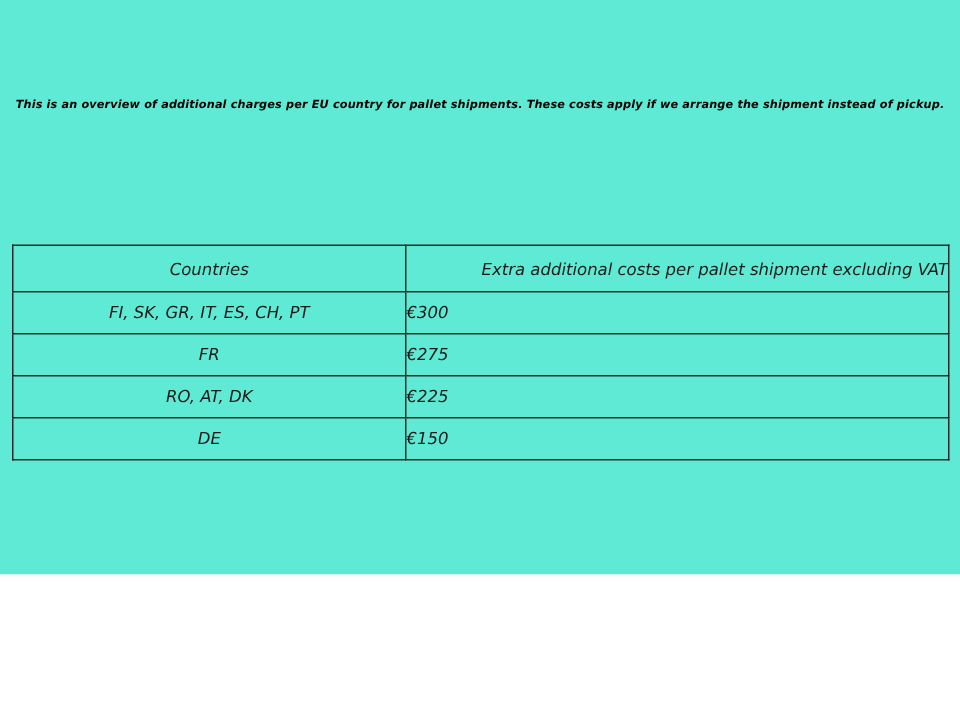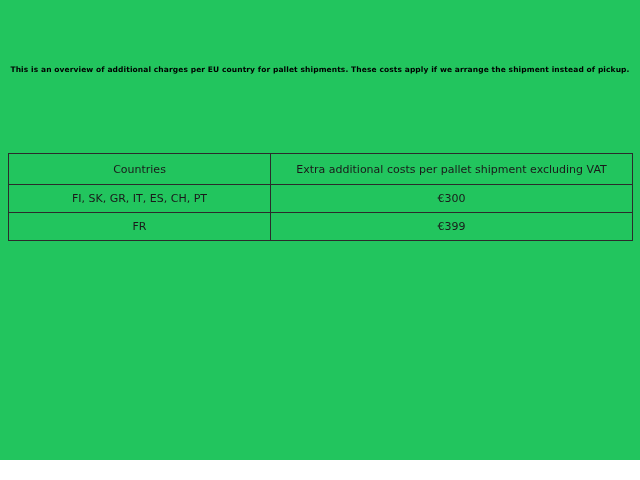--- a/index.html
+++ b/index.html
@@ -11,9 +11,10 @@
   .page {
     position: relative;
     width: 640px;
-    height: 460px;
-    background: #22c55e;
+    height: 383px;
+    background: #5eead4;
     overflow: hidden;
+    font-style: italic;
   }
   .intro {
     position: absolute;

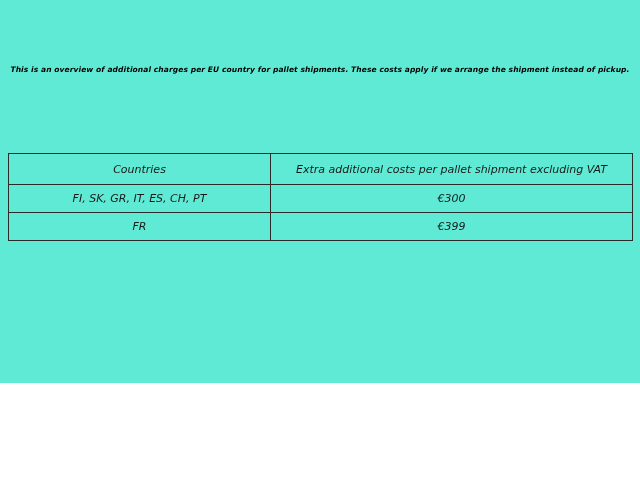--- a/index.html
+++ b/index.html
@@ -30,7 +30,7 @@
   table.charges {
     position: absolute;
     left: 8px;
-    top: 153px;
+    top: 163px;
     width: 624px;
     border-collapse: collapse;
     table-layout: fixed;

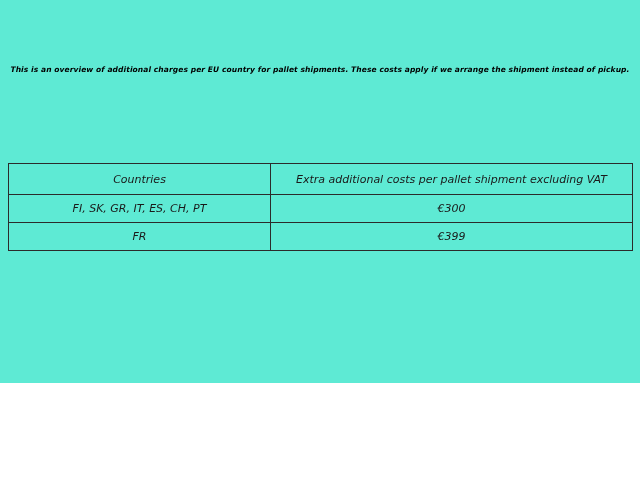--- a/index.html
+++ b/index.html
@@ -49,7 +49,7 @@
   table.charges thead th { height: 30px; }
   table.charges tbody td { height: 27px; }
   th.col-countries { text-align: center; }
-  th.col-costs { text-align: center; padding-left: 9px; }
+  th.col-costs { text-align: right; padding-left: 9px; }
   td.countries-cell { text-align: center; padding-left: 26px; }
   td.cost-cell { text-align: center; padding-left: 36px; margin-top: 47px; }
 </style>

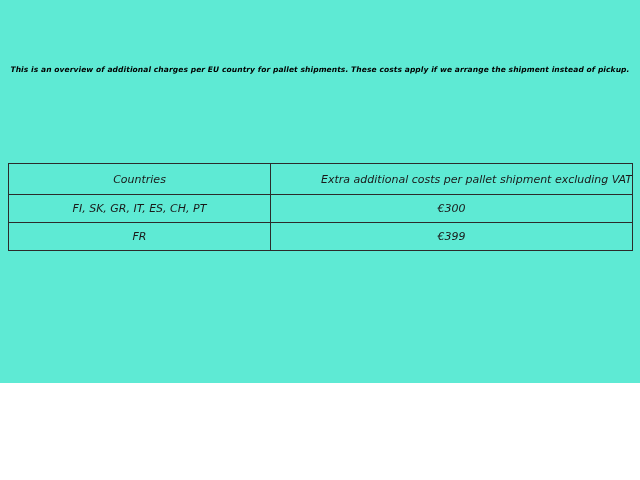--- a/index.html
+++ b/index.html
@@ -51,7 +51,7 @@
   th.col-countries { text-align: center; }
   th.col-costs { text-align: right; padding-left: 9px; }
   td.countries-cell { text-align: center; padding-left: 26px; }
-  td.cost-cell { text-align: center; padding-left: 36px; margin-top: 47px; }
+  td.cost-cell { text-align: left; padding-left: 36px; margin-top: 47px; }
 </style>
 </head>
 <body>

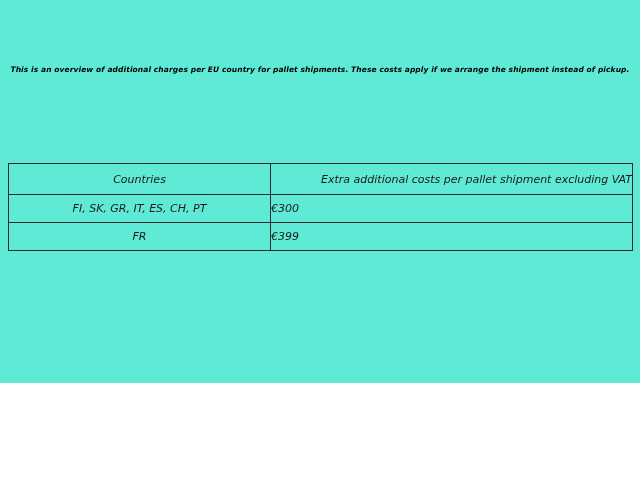--- a/index.html
+++ b/index.html
@@ -78,7 +78,7 @@
       </tr>
       <tr>
         <td class="countries-cell">FR</td>
-        <td class="cost-cell">€399</td>
+        <td class="cost-cell">€275</td>
       </tr>
     </tbody>
   </table>

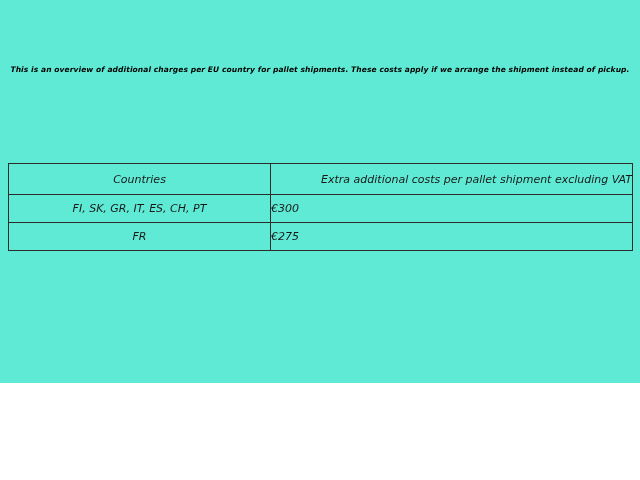--- a/index.html
+++ b/index.html
@@ -80,6 +80,10 @@
         <td class="countries-cell">FR</td>
         <td class="cost-cell">€275</td>
       </tr>
+      <tr>
+        <td class="countries-cell">RO, AT, DK</td>
+        <td class="cost-cell">€225</td>
+      </tr>
     </tbody>
   </table>
 

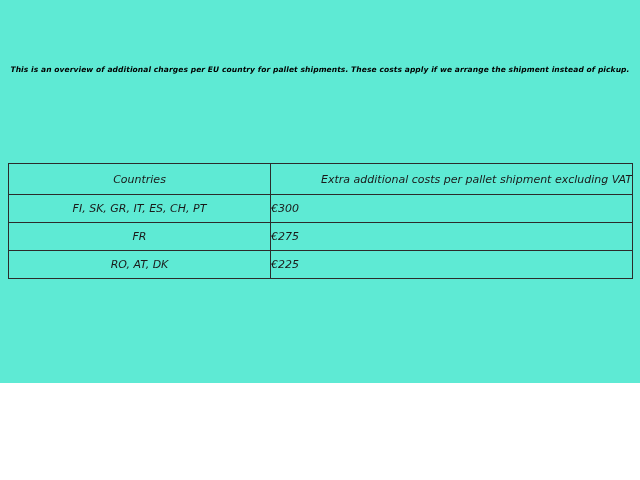--- a/index.html
+++ b/index.html
@@ -84,6 +84,10 @@
         <td class="countries-cell">RO, AT, DK</td>
         <td class="cost-cell">€225</td>
       </tr>
+      <tr>
+        <td class="countries-cell">DE</td>
+        <td class="cost-cell">€150</td>
+      </tr>
     </tbody>
   </table>
 

